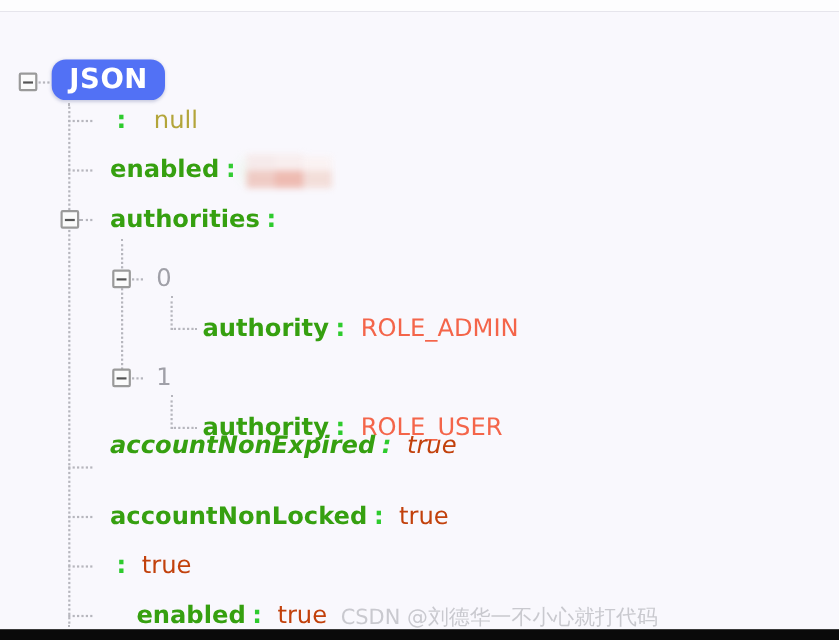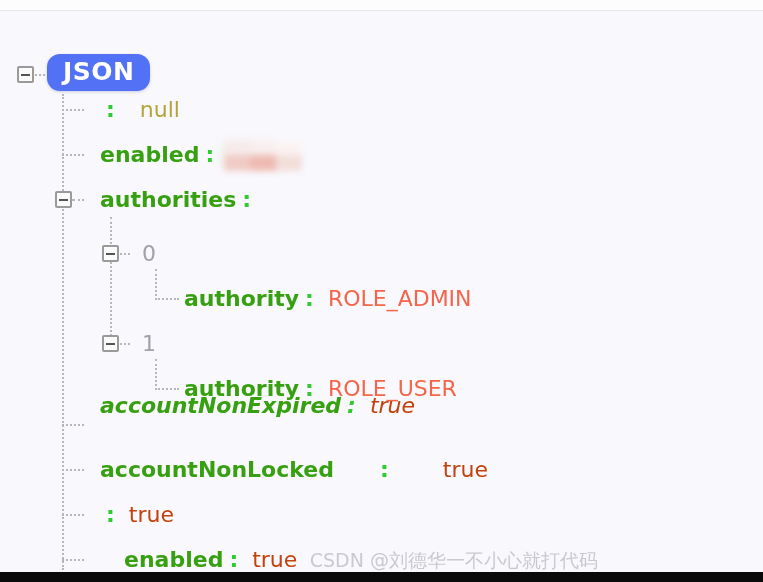--- a/index.html
+++ b/index.html
@@ -265,7 +265,7 @@
     </div>
 
     <div class="stub" style="left:62px; top:458px; width:22px;"></div>
-    <div class="row" style="left:100px; top:436px;gap:40px;">
+    <div class="row" style="left:100px; top:436px;">
       <span class="key">accountNonLocked</span>
       <span class="colon">:</span>
       <span class="val val-bool">true</span>

